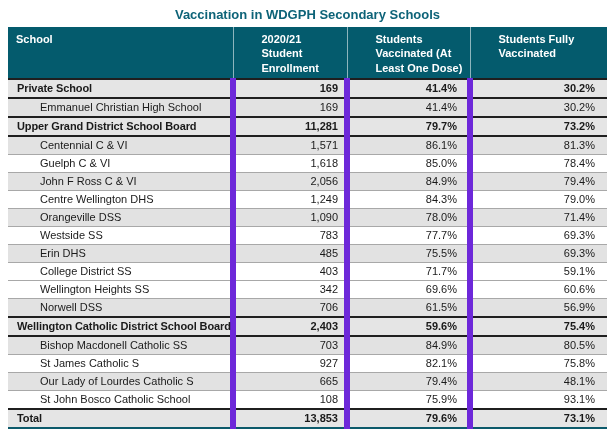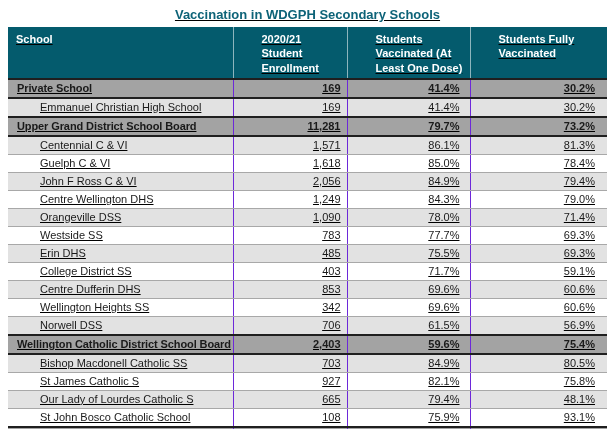--- a/index.html
+++ b/index.html
@@ -15,7 +15,6 @@
     width: 608px;
     height: 429px;
     overflow: hidden;
-    text-decoration: underline;
   }
   .page-title {
     width: 599px;

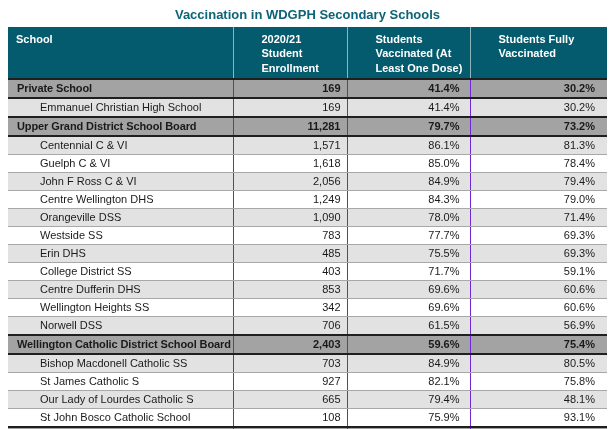--- a/index.html
+++ b/index.html
@@ -75,7 +75,7 @@
   tbody tr.group td,
   tbody tr.total td {
     font-weight: bold;
-    background: #a3a3a3;
+    background: #e5e5e5;
     border-top: 2px solid var(--group-border, #1F1F1F);
     border-bottom: 2px solid var(--group-border, #1F1F1F);
   }

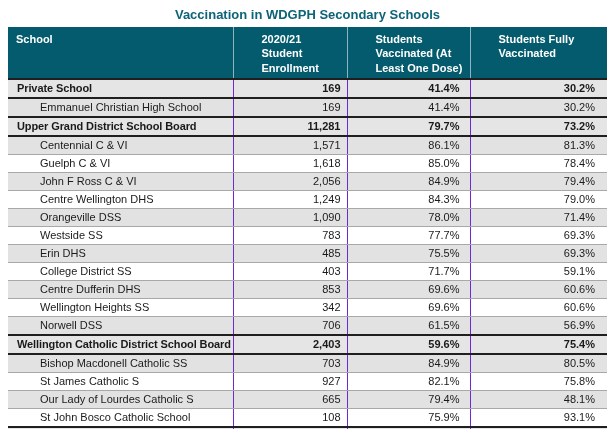--- a/index.html
+++ b/index.html
@@ -59,7 +59,7 @@
     overflow: visible;
   }
   tbody td + td {
-    border-left: 1px solid #6d28d9;
+    border-left: 6px solid #6d28d9;
   }
   tbody tr.alt td {
     background: var(--alt-row-bg, #E2E2E2);

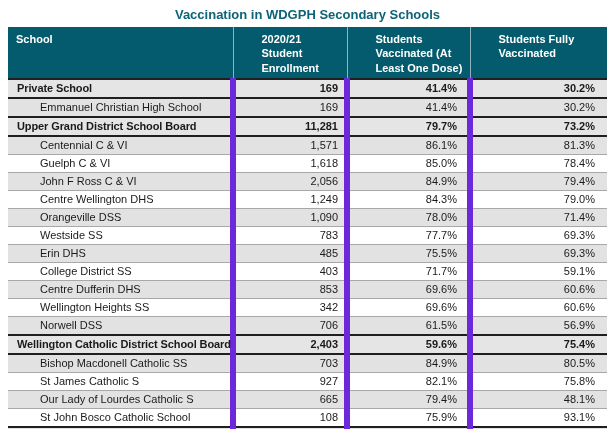--- a/index.html
+++ b/index.html
@@ -176,12 +176,6 @@
           <td class="num col-dose">71.7%</td>
           <td class="num col-fully">59.1%</td>
         </tr>
-        <tr class="school alt">
-          <td class="school">Centre Dufferin DHS</td>
-          <td class="num col-enroll">853</td>
-          <td class="num col-dose">69.6%</td>
-          <td class="num col-fully">60.6%</td>
-        </tr>
         <tr class="school">
           <td class="school">Wellington Heights SS</td>
           <td class="num col-enroll">342</td>

